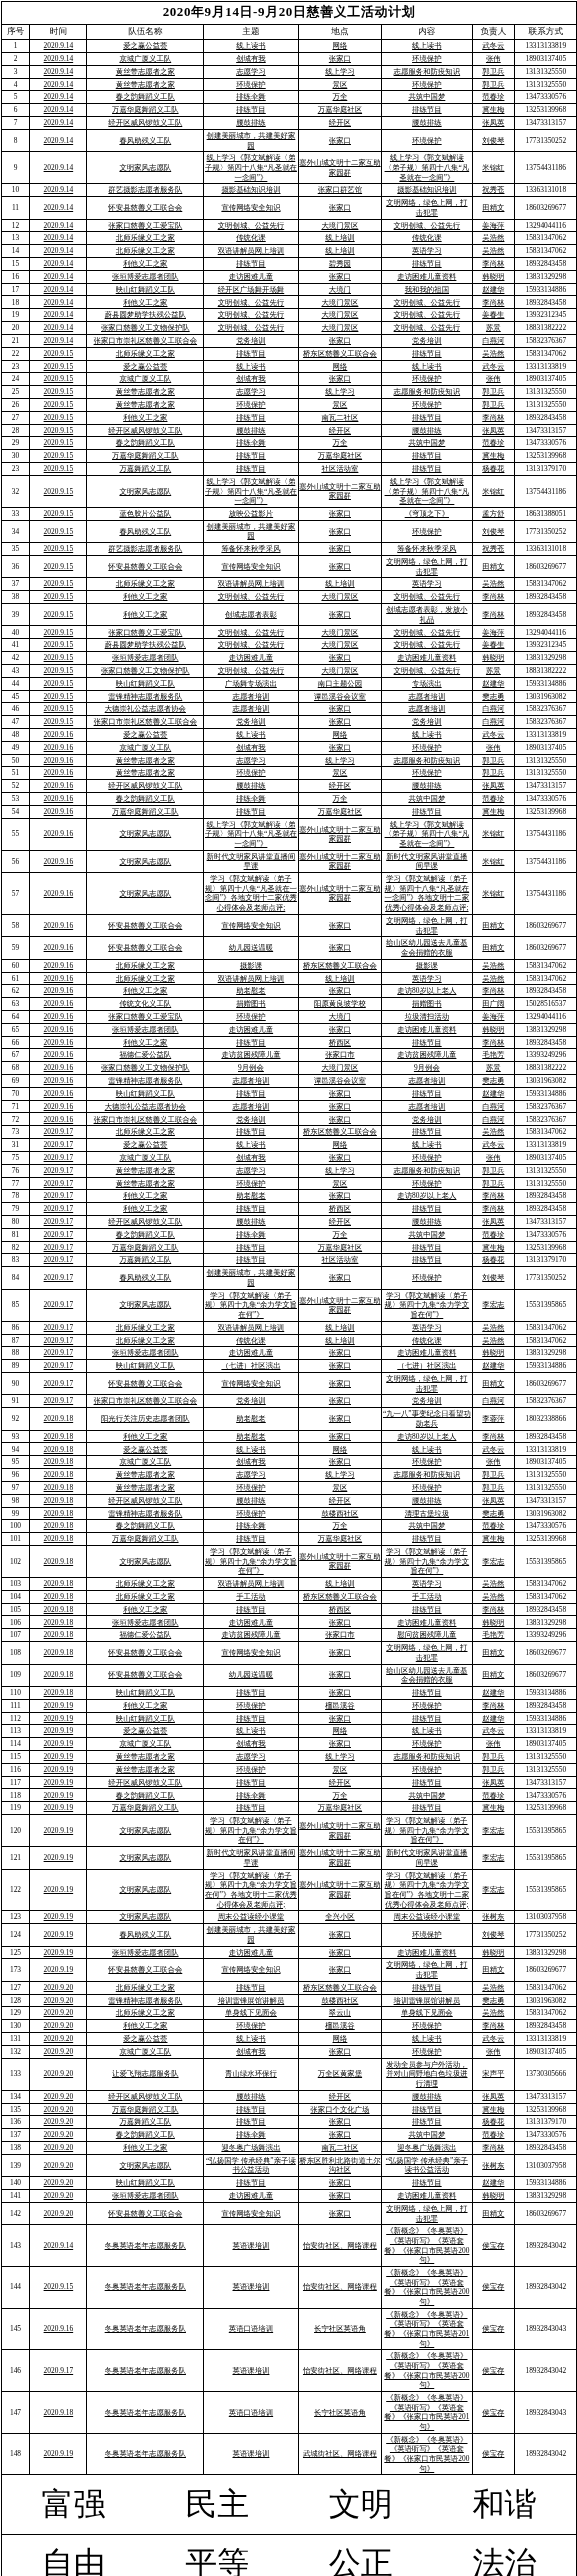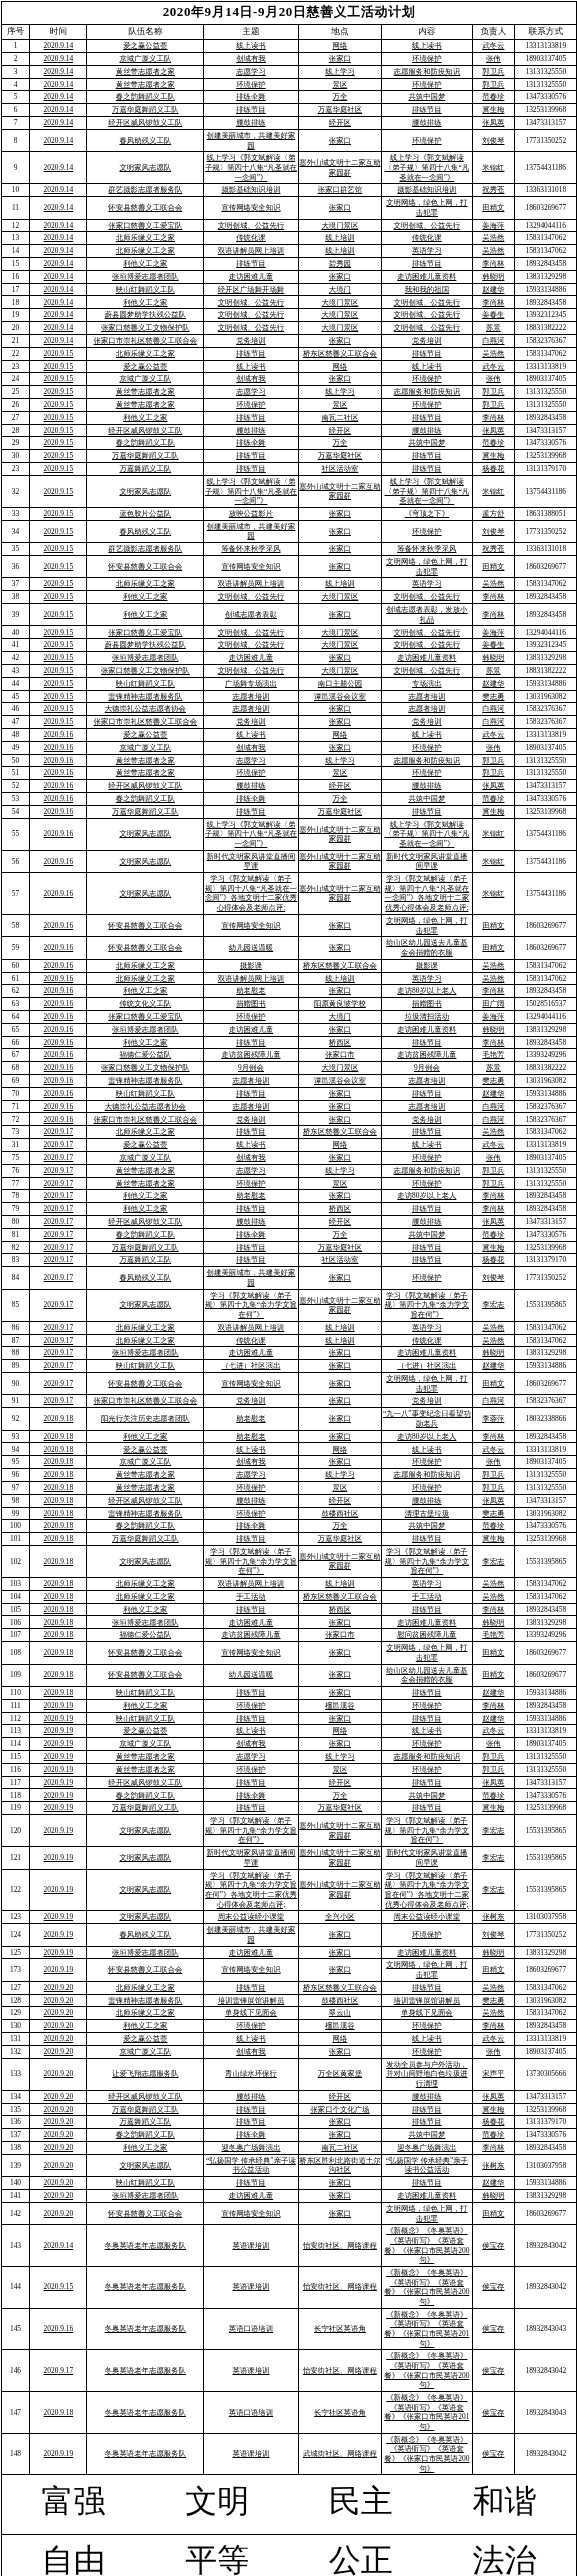--- a/index.html
+++ b/index.html
@@ -19,7 +19,7 @@
   .values-row{display:flex;border-bottom:1.1px solid #000;}
   .values-row:last-child{border-bottom:none;}
   .values-row span{flex:1;text-align:center;font-size:32px;line-height:1.0;padding:12.6px 0 13.7px 0;
-        font-family:Liberation Mono, monospace;}
+        font-family:Liberation Sans, sans-serif;}
 </style>
 </head>
 <body>

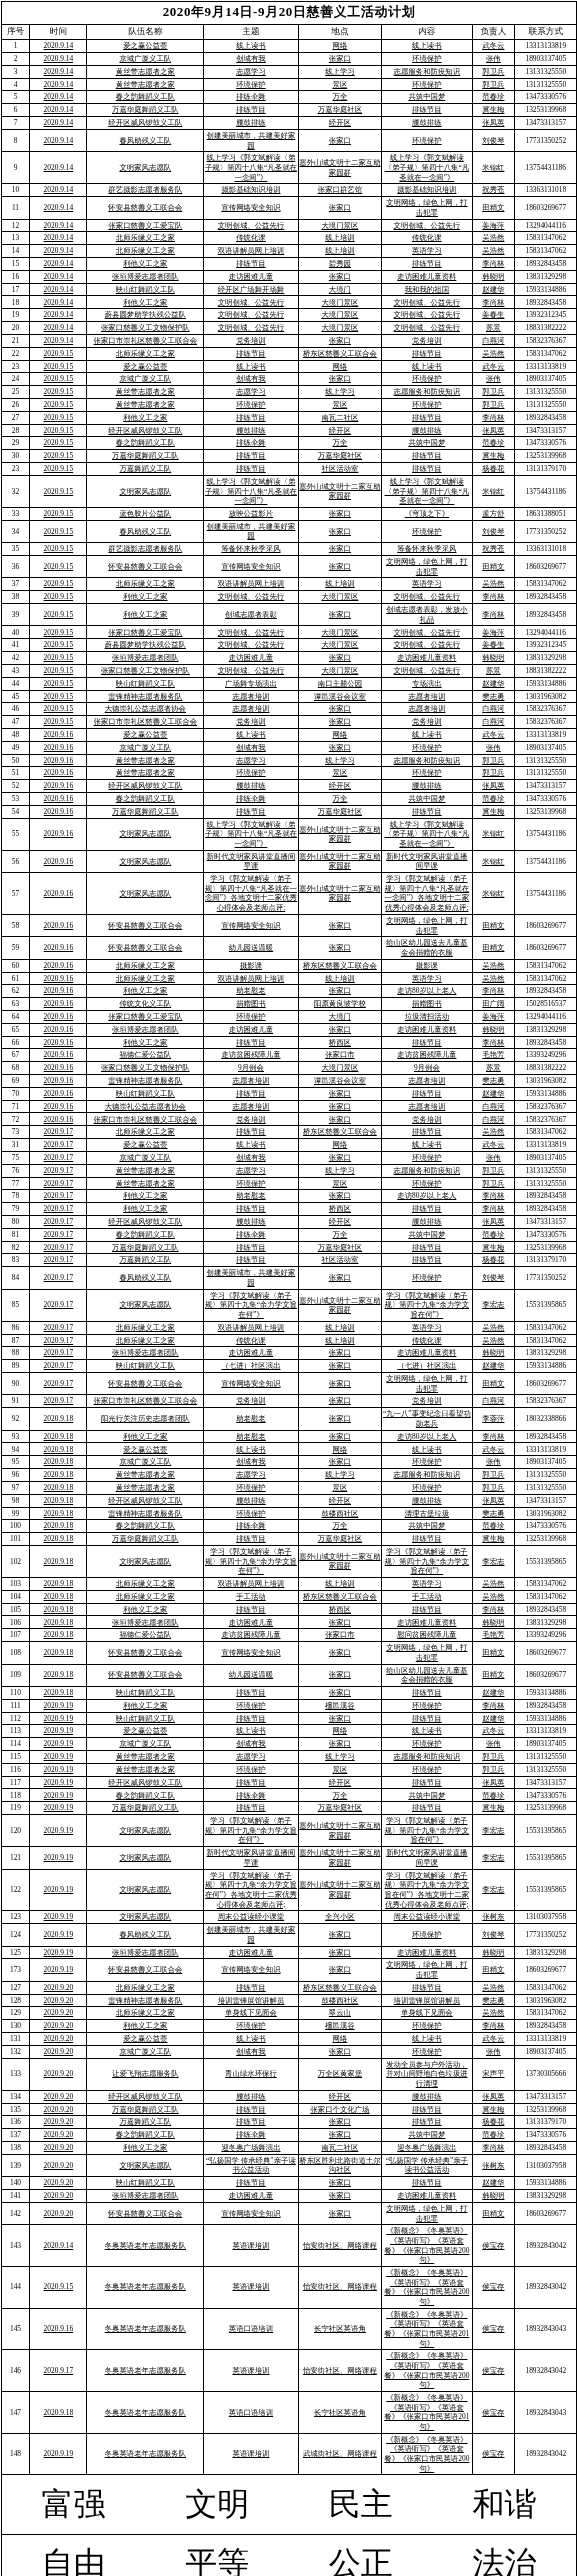--- a/index.html
+++ b/index.html
@@ -1539,8 +1539,8 @@
   <div class="values-block">
     <div class="values-row">
         <span>富强</span>
+        <span>民主</span>
         <span>文明</span>
-        <span>民主</span>
         <span>和谐</span>
       </div>
     <div class="values-row">

